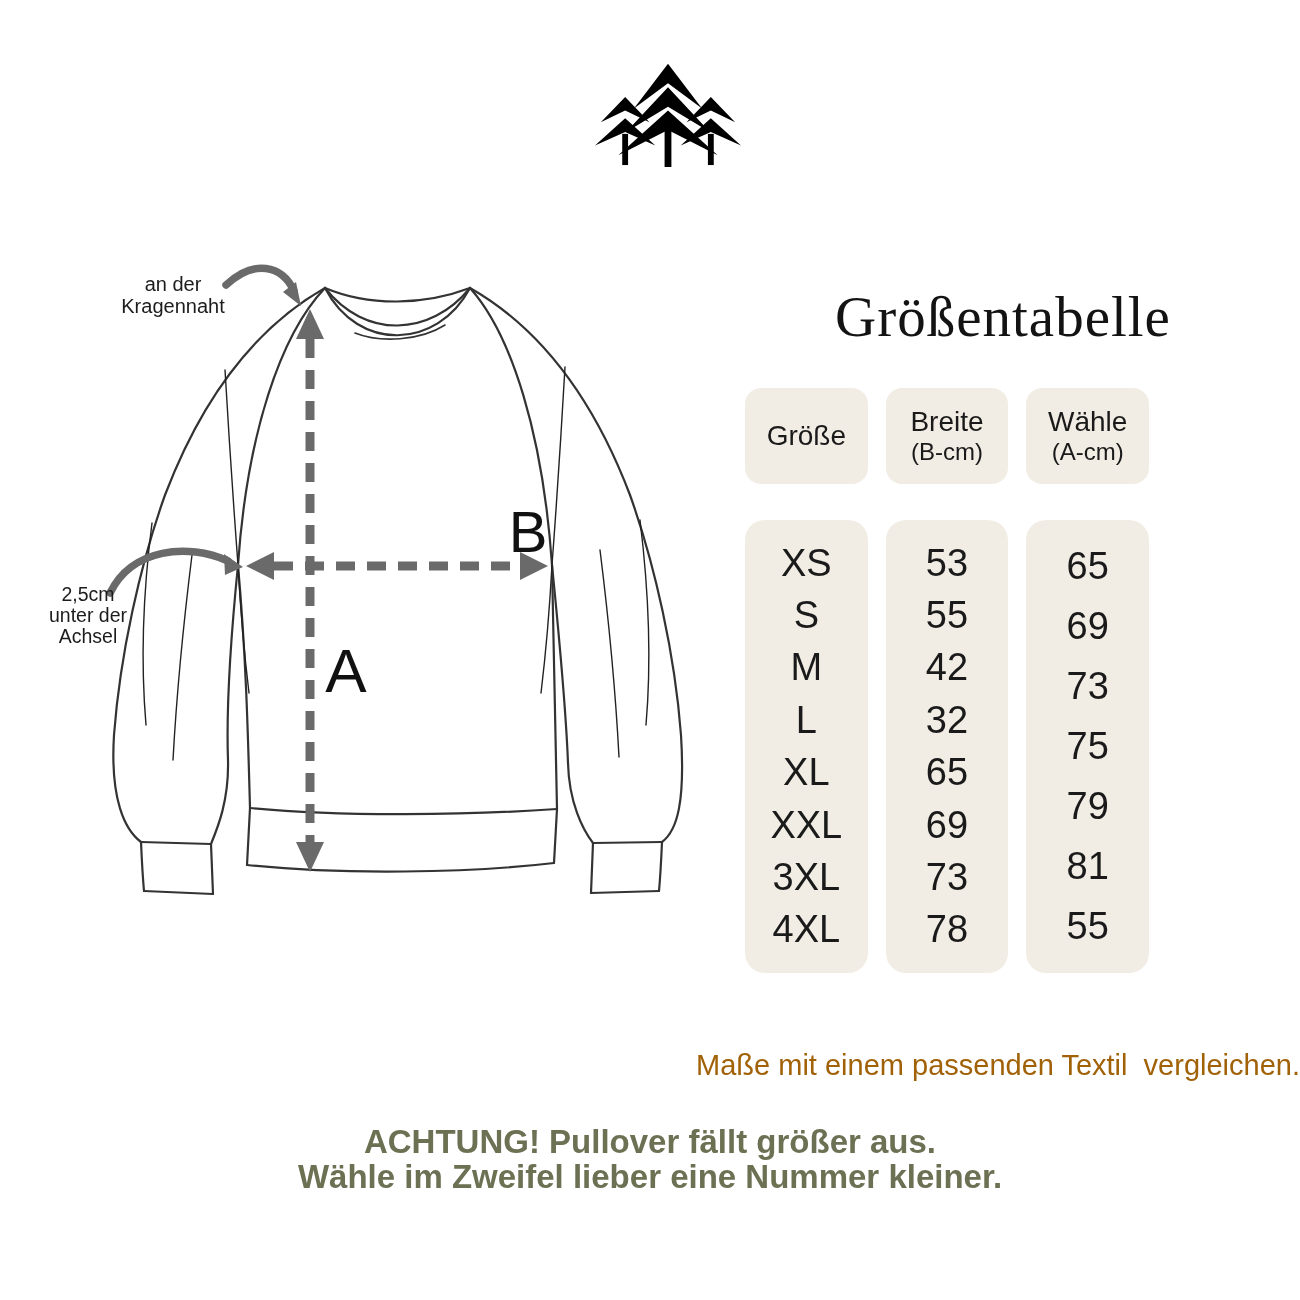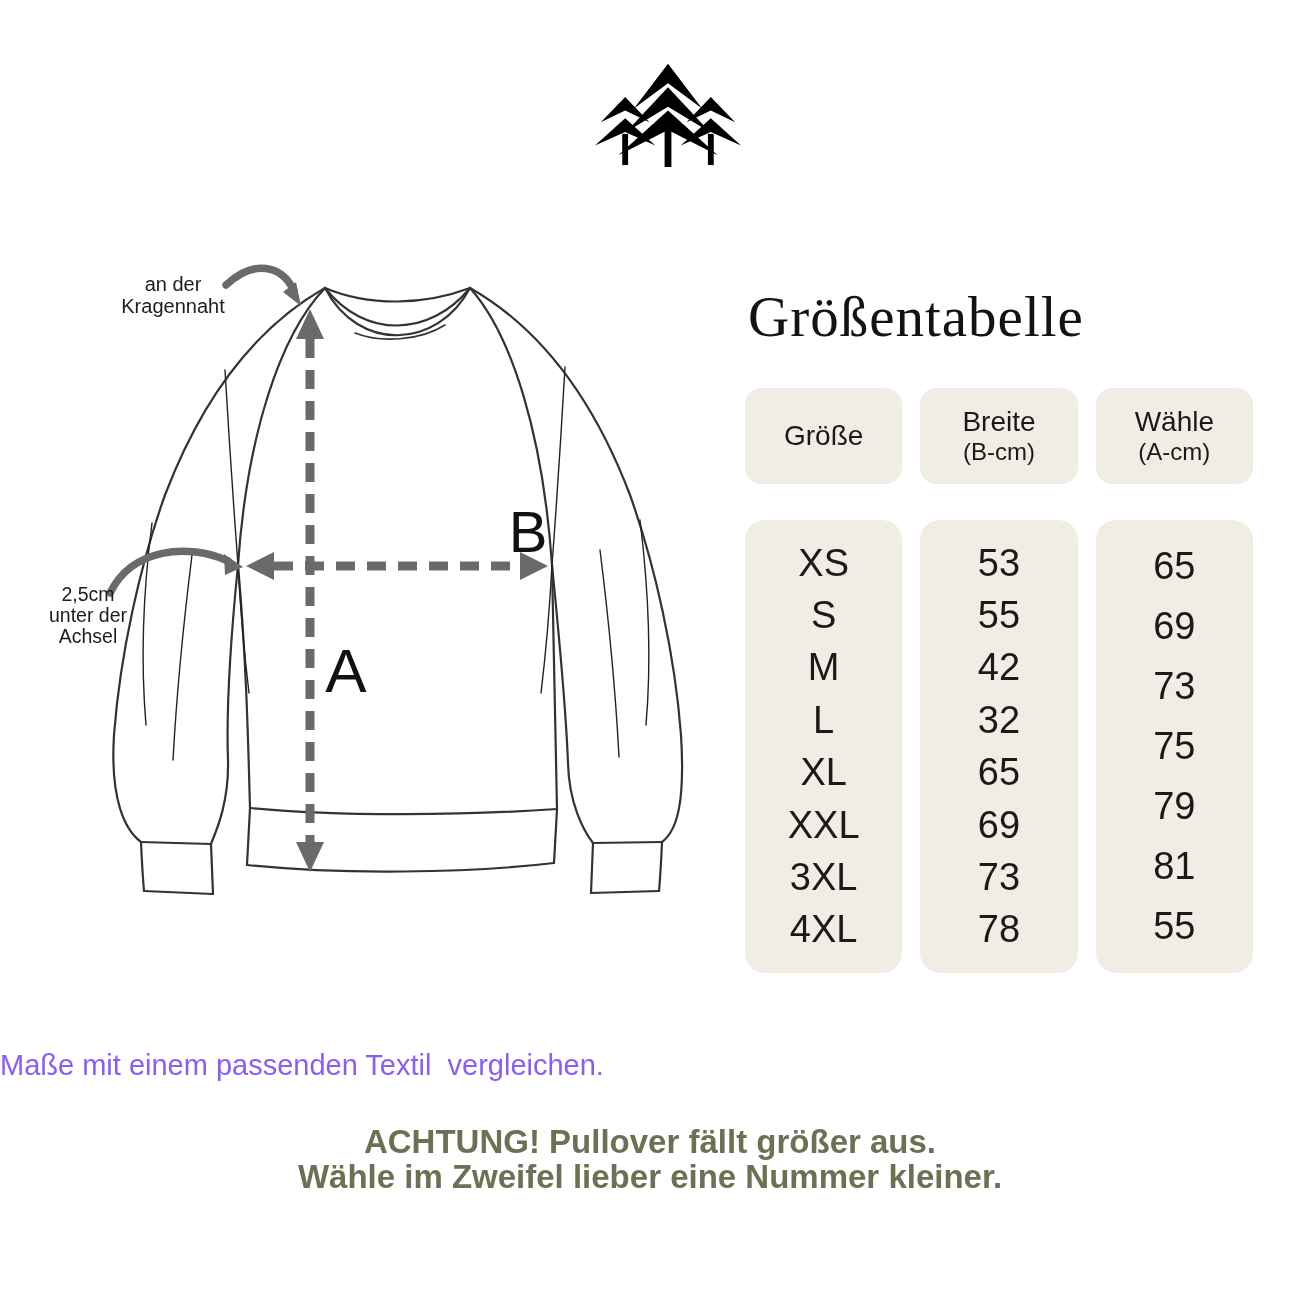--- a/index.html
+++ b/index.html
@@ -8,7 +8,7 @@
 
   .logo{position:absolute;left:594px;top:56px;width:148px;height:118px;}
 
-  .title{position:absolute;left:748px;top:284px;width:510px;
+  .title{position:absolute;left:748px;top:284px;width:510px;text-align:center;
          font-family:"Liberation Serif", serif;font-size:57px;font-weight:400;
          color:#131313;letter-spacing:1px;}
 

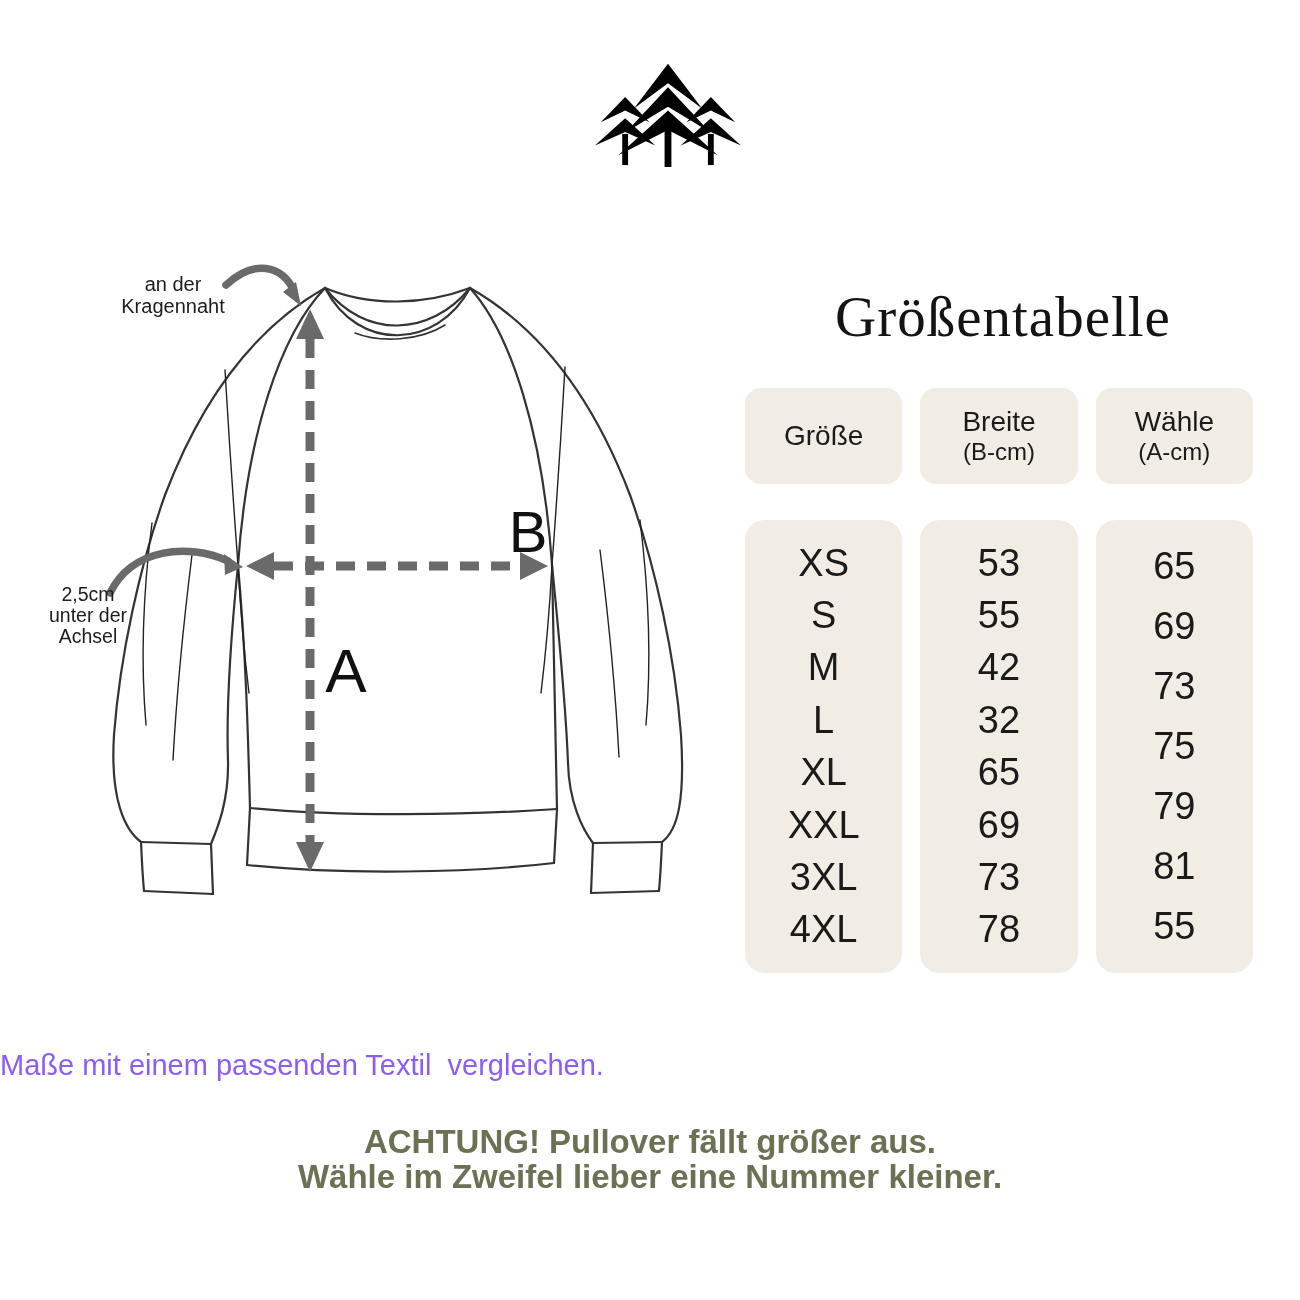--- a/index.html
+++ b/index.html
@@ -23,7 +23,7 @@
   .anno-small{font-family:"Liberation Sans",sans-serif;font-size:19.5px;fill:#1c1c1c;}
   .letter{font-family:"Liberation Sans",sans-serif;fill:#111;}
 
-  .size-table{position:absolute;left:745px;top:388px;width:508px;}
+  .size-table{position:absolute;left:745px;top:388px;width:404px;}
   .head-row{display:flex;gap:18px;}
   .h-cell{flex:1;height:96px;background:#f2ede4;border-radius:16px;
           display:flex;flex-direction:column;align-items:center;justify-content:center;

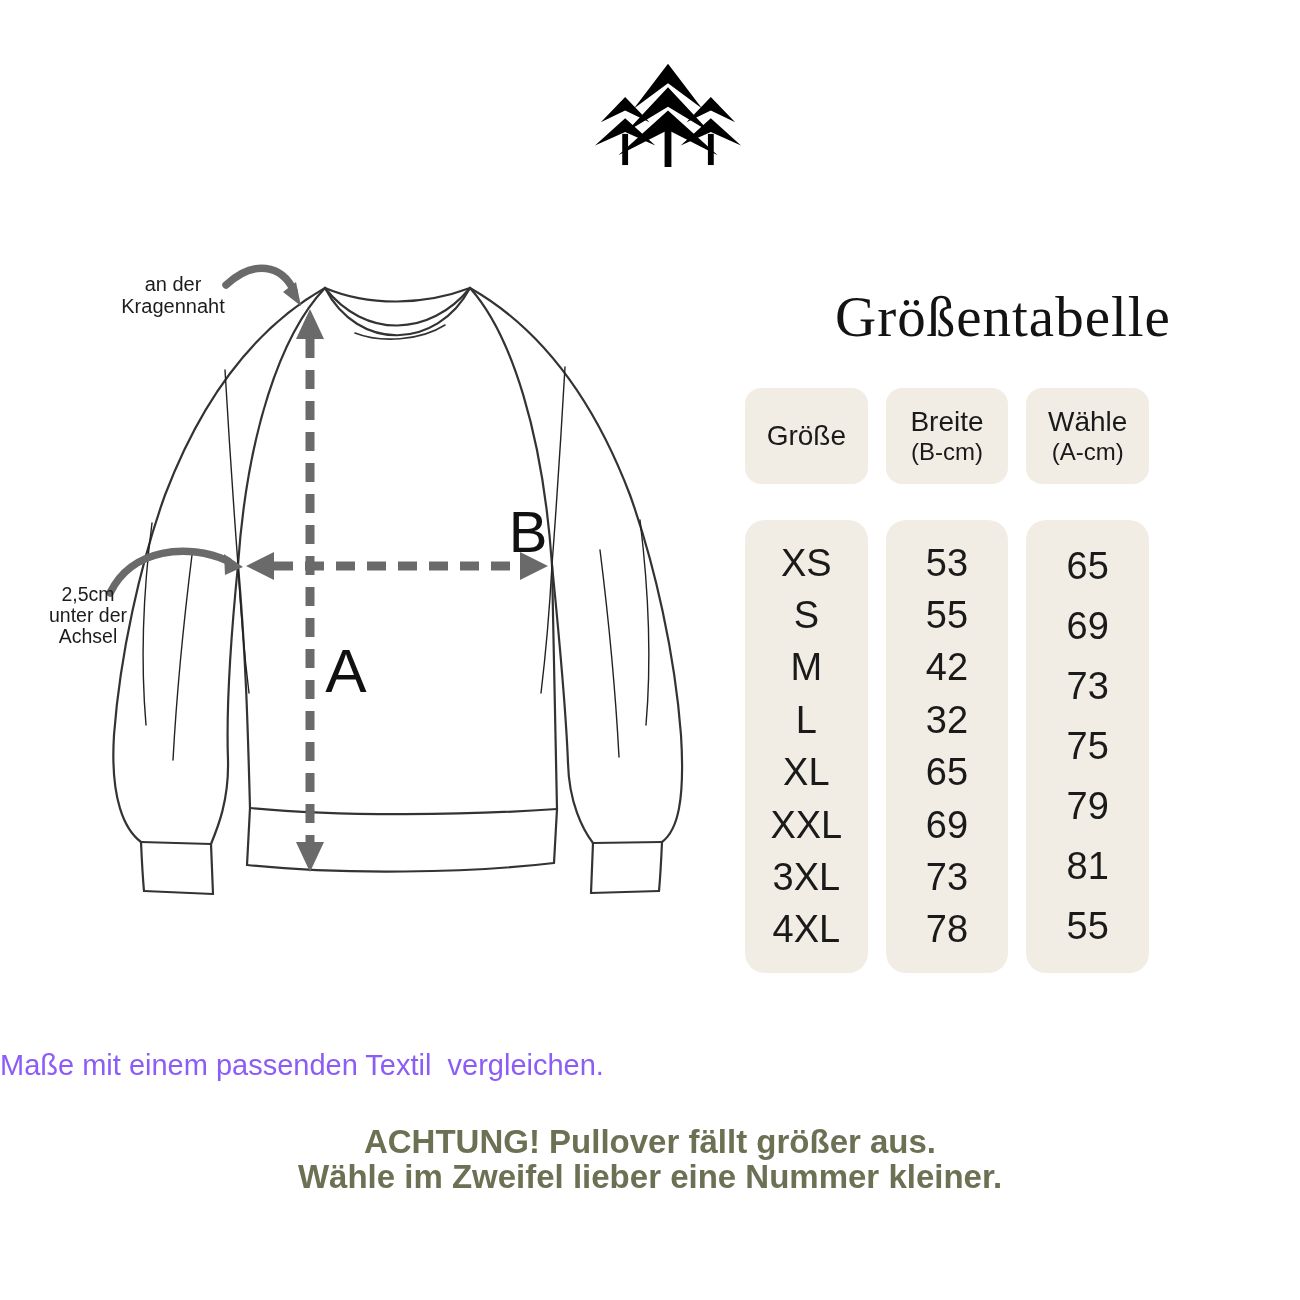--- a/index.html
+++ b/index.html
@@ -35,8 +35,8 @@
   .cell{flex:1;display:flex;align-items:center;justify-content:center;
         font-size:38px;color:#1a1a1a;}
 
-  .note{position:absolute;left:0;top:1049px;width:1300px;text-align:left;
-        font-size:29px;color:#8b5cf6;white-space:pre;}
+  .note{position:absolute;left:0;top:1049px;width:1300px;text-align:right;
+        font-size:29px;color:#a16207;white-space:pre;}
   .warning{position:absolute;left:0;top:1124px;width:1300px;text-align:center;
            font-size:33px;font-weight:bold;color:#6c7154;line-height:35px;}
 </style>

